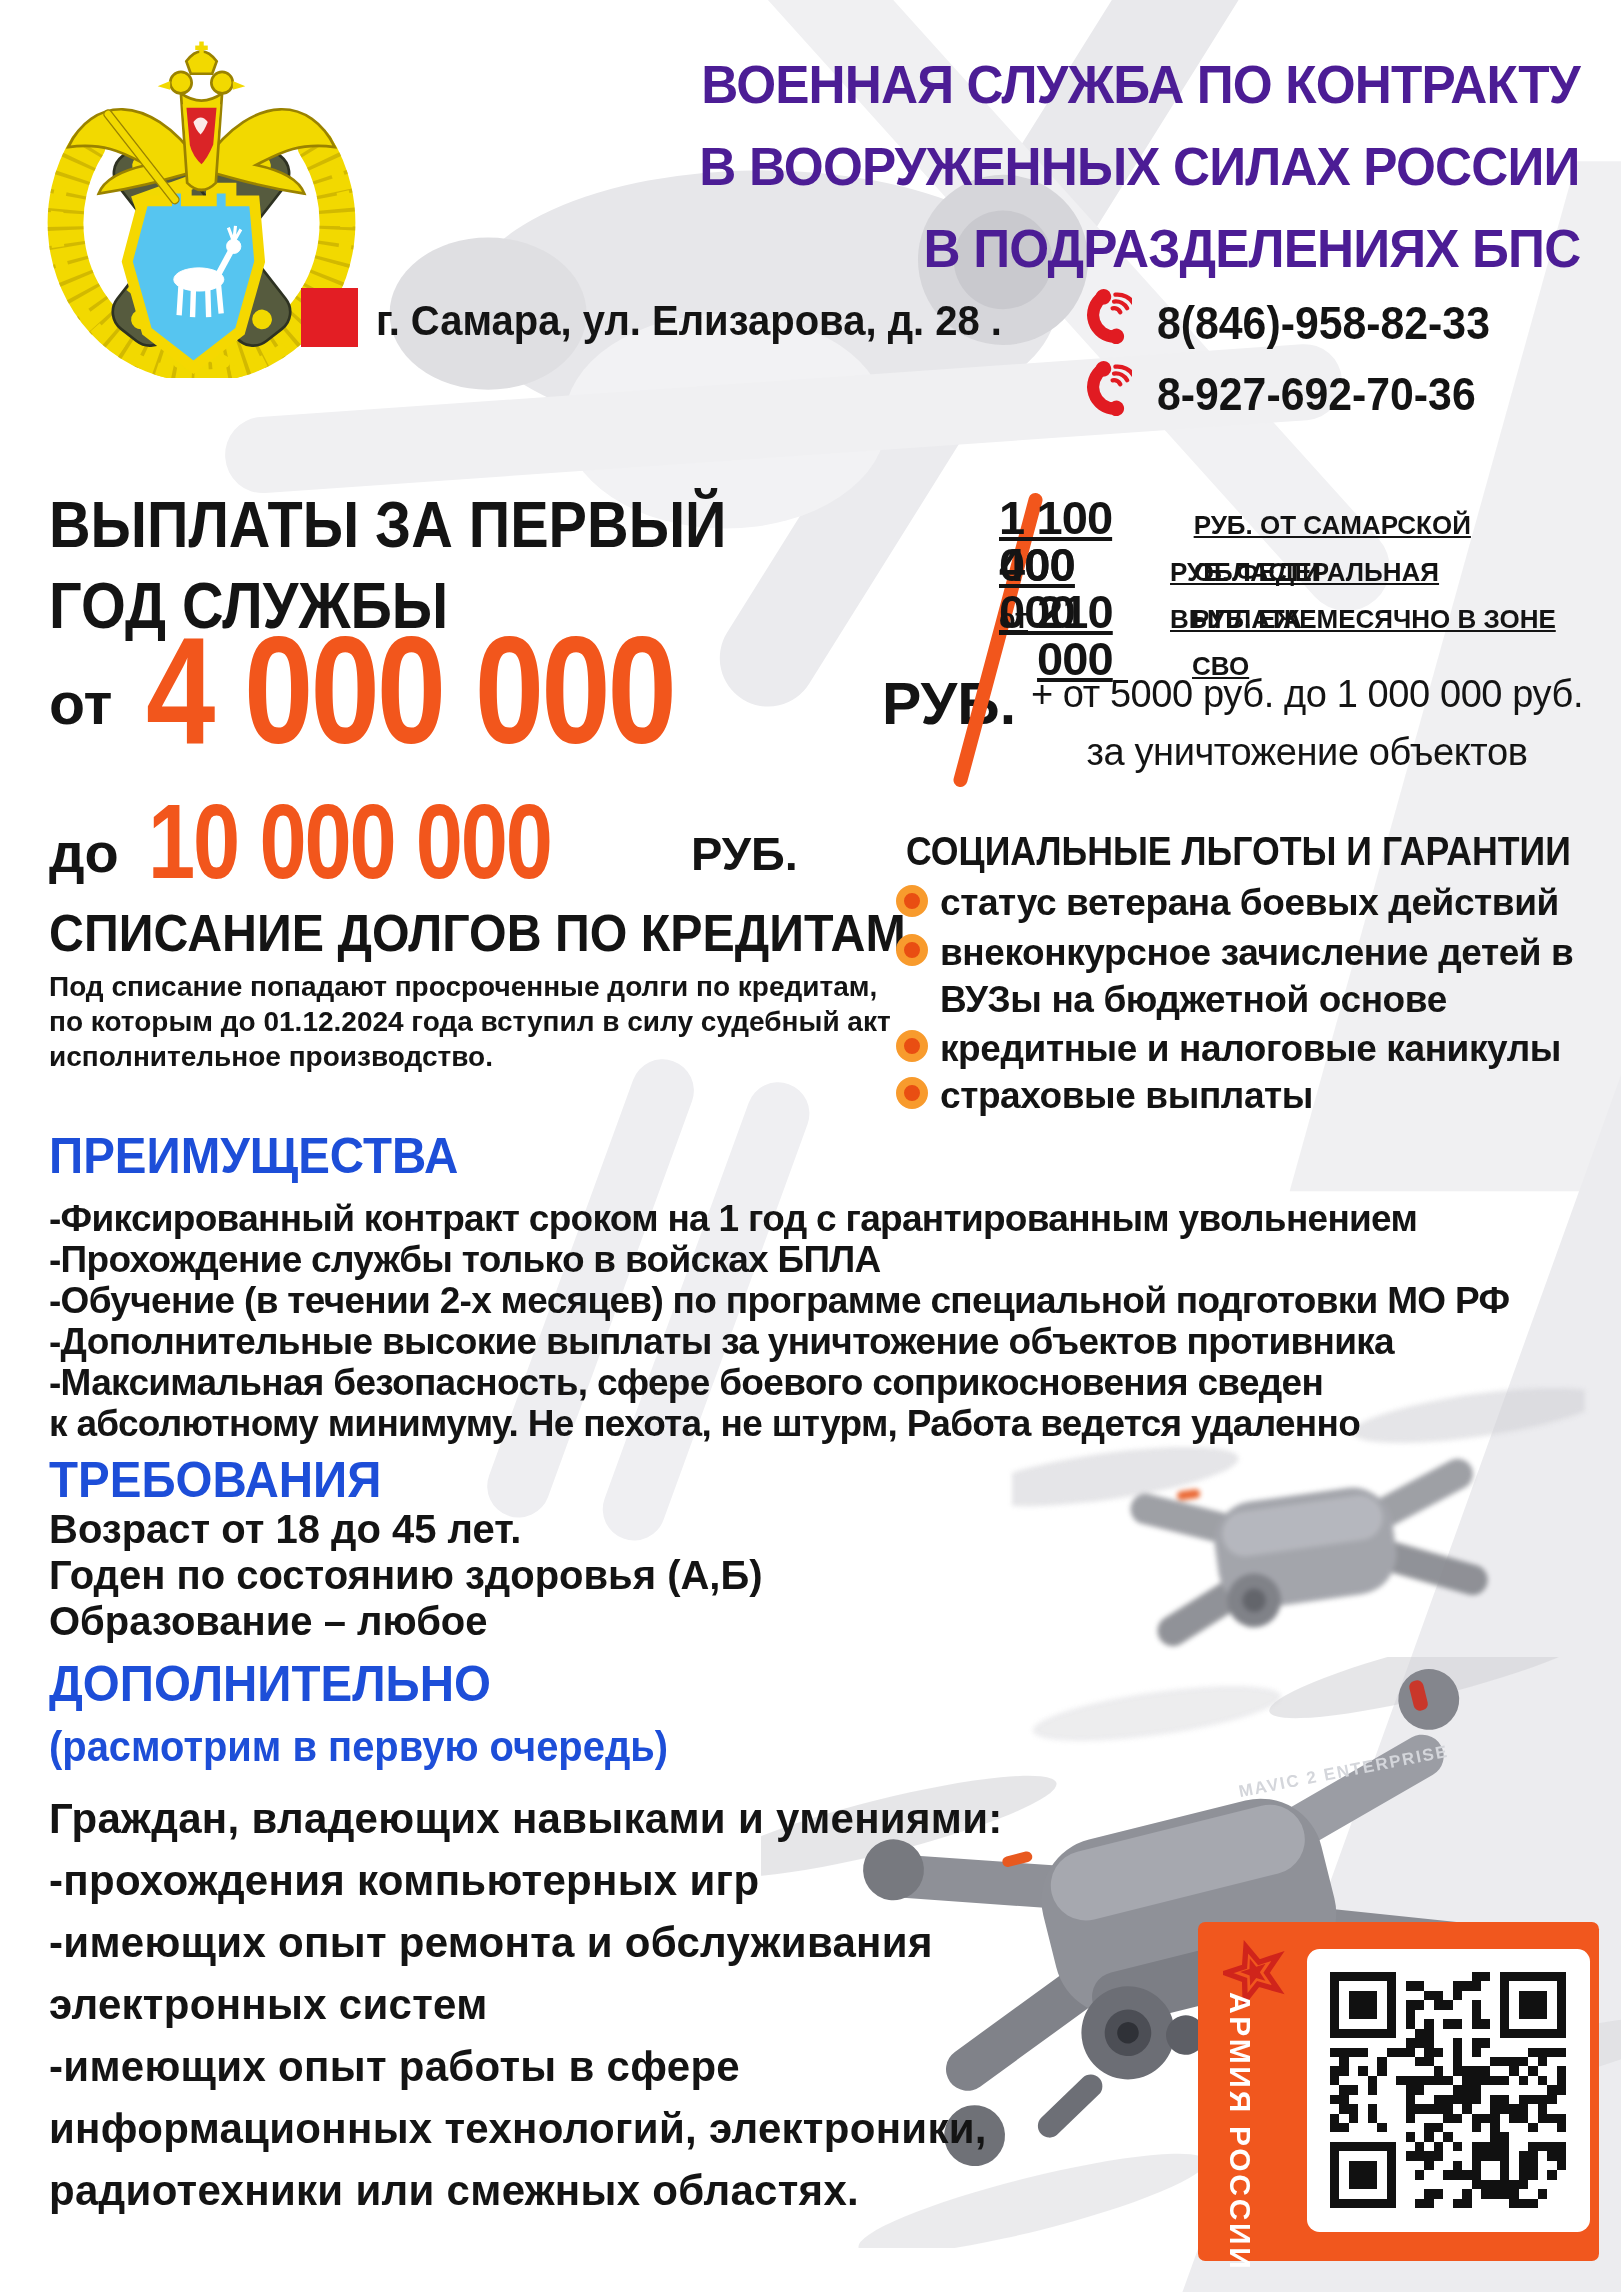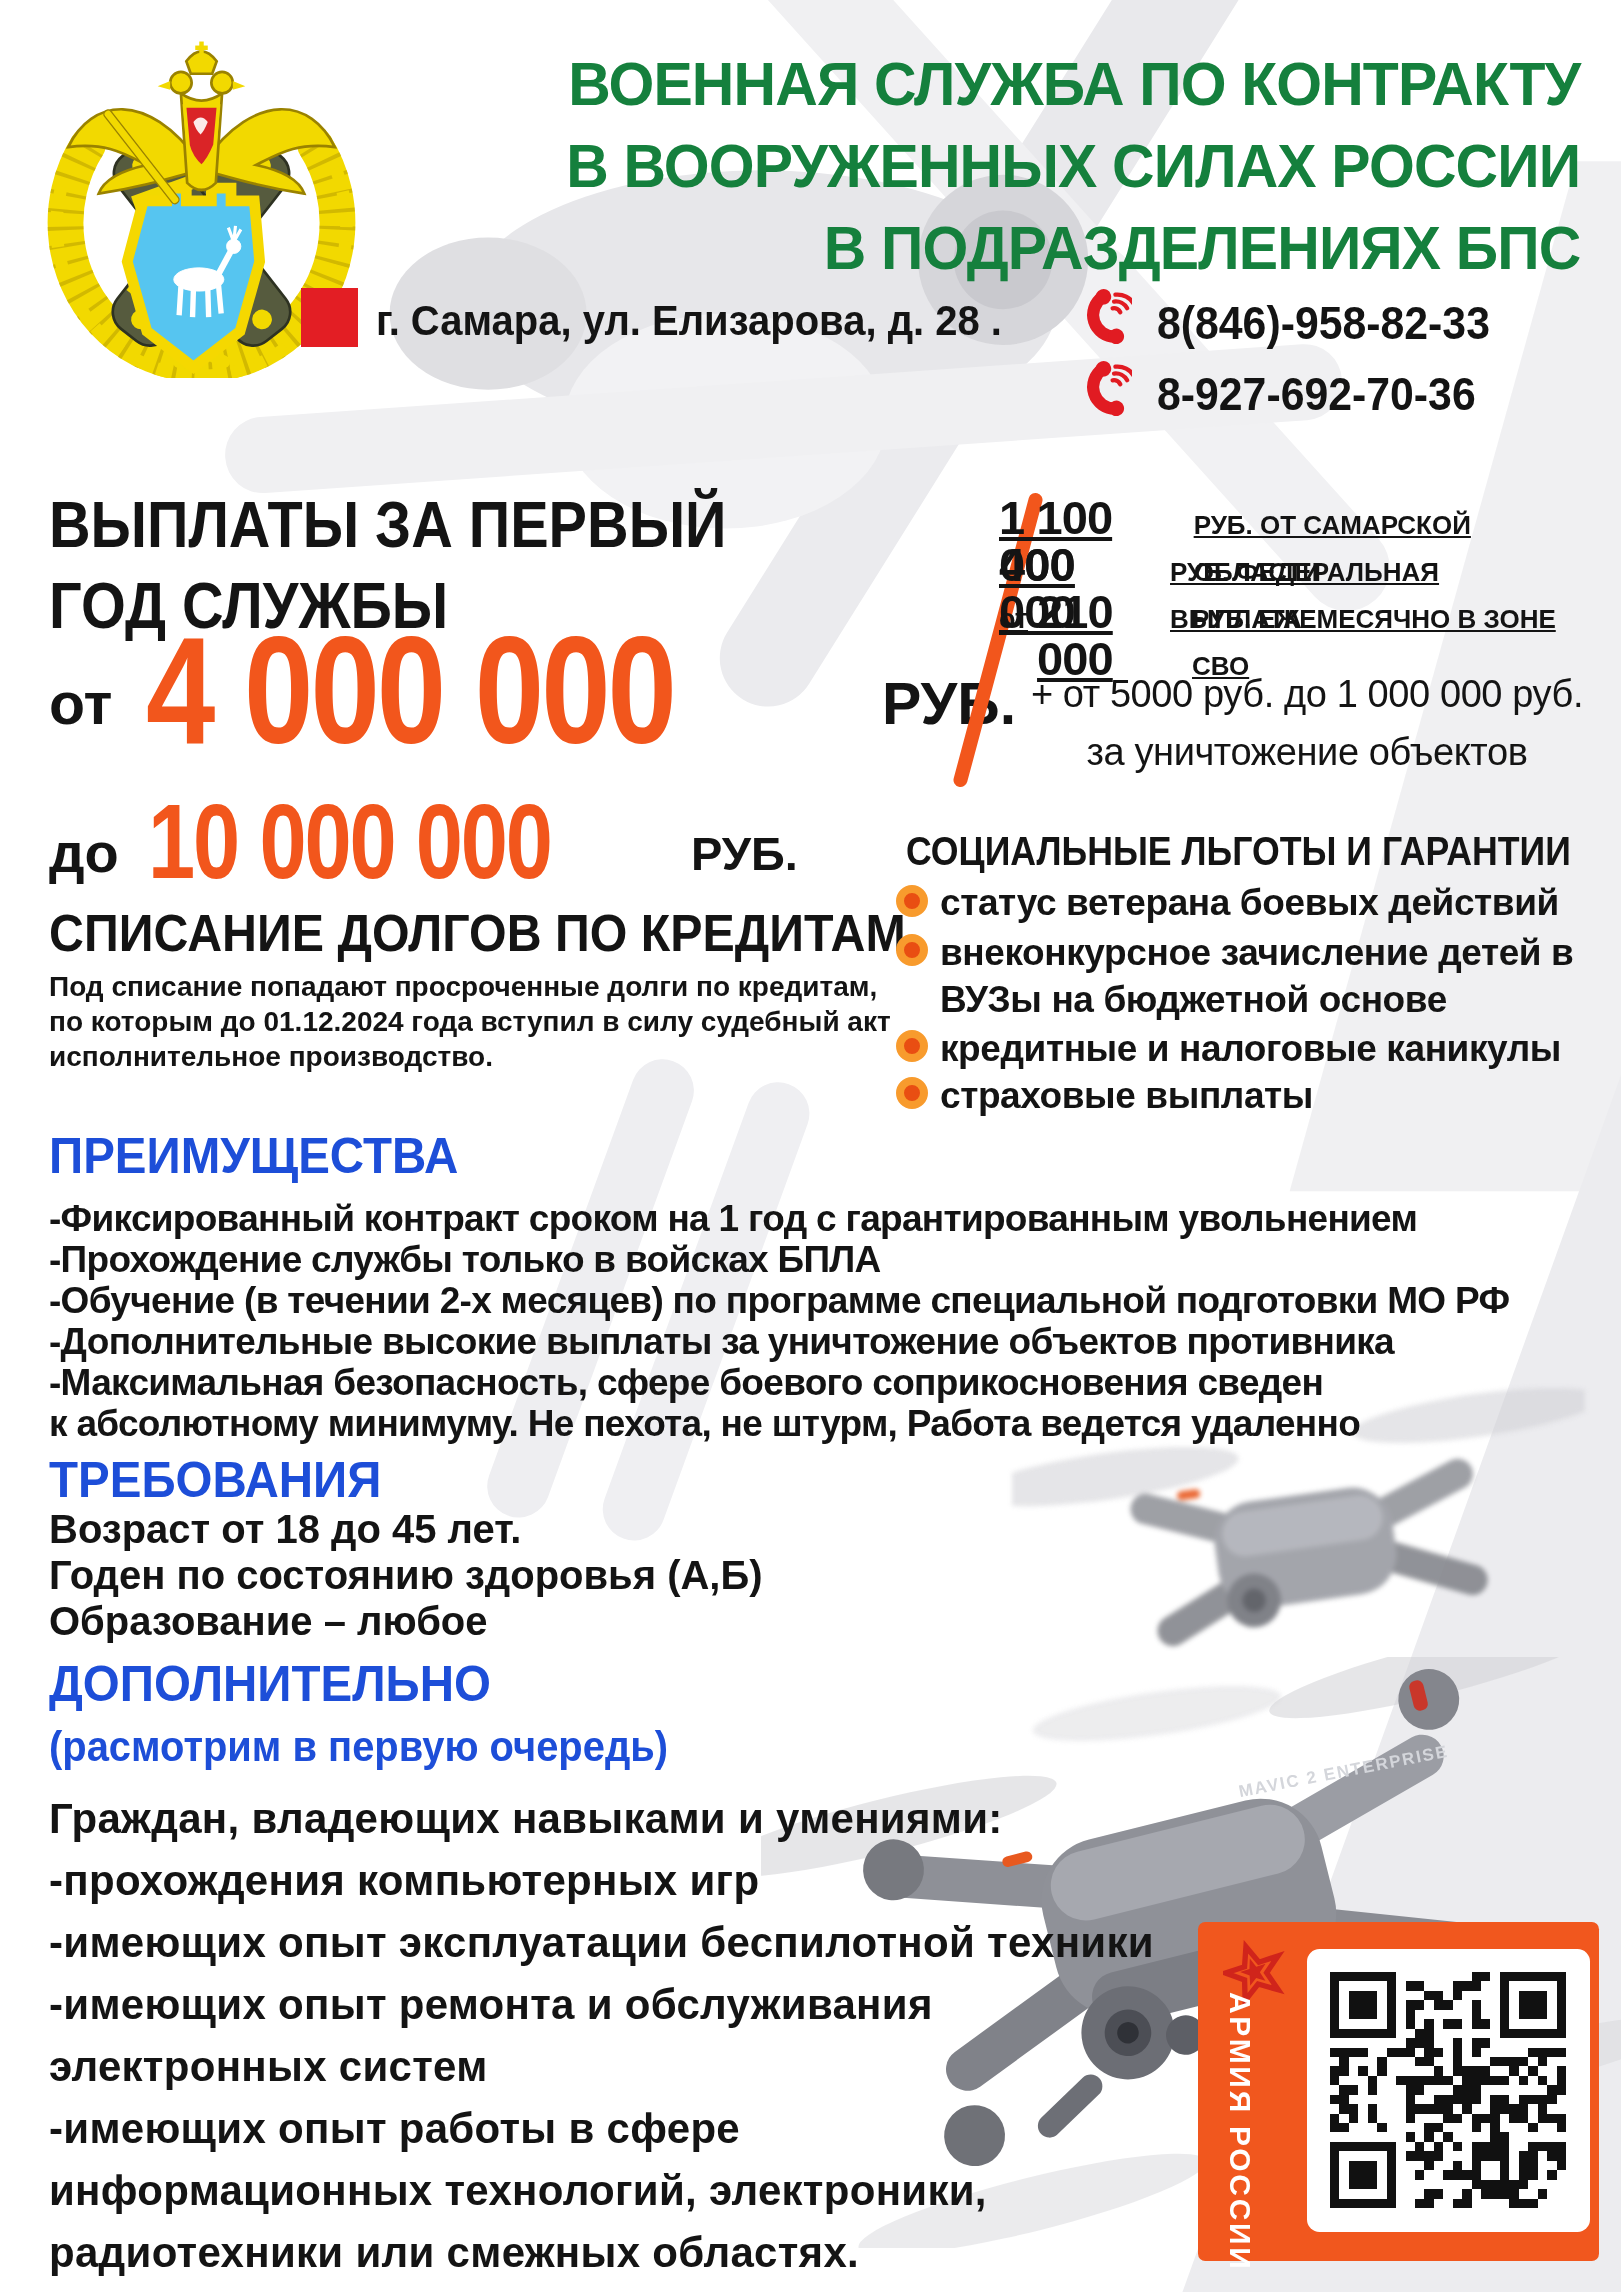--- a/index.html
+++ b/index.html
@@ -16,8 +16,8 @@
   .drone{z-index:1;}
   .content{z-index:5;}
   
-  .title{top:43px; right:41px; text-align:right; color:#15803d; font-weight:bold;
-         font-size:62px; line-height:82px; letter-spacing:-0.9px; z-index:5;}
+  .title{top:43px; right:41px; text-align:right; color:#4c1d95; font-weight:bold;
+         font-size:54px; line-height:82px; letter-spacing:-0.9px; z-index:5;}
   
   .red-square{left:301px; top:288px; width:57px; height:59px; background:#E31E24; z-index:5;}
   .address{left:376px; top:296px; font-size:43px; font-weight:bold; z-index:5;}

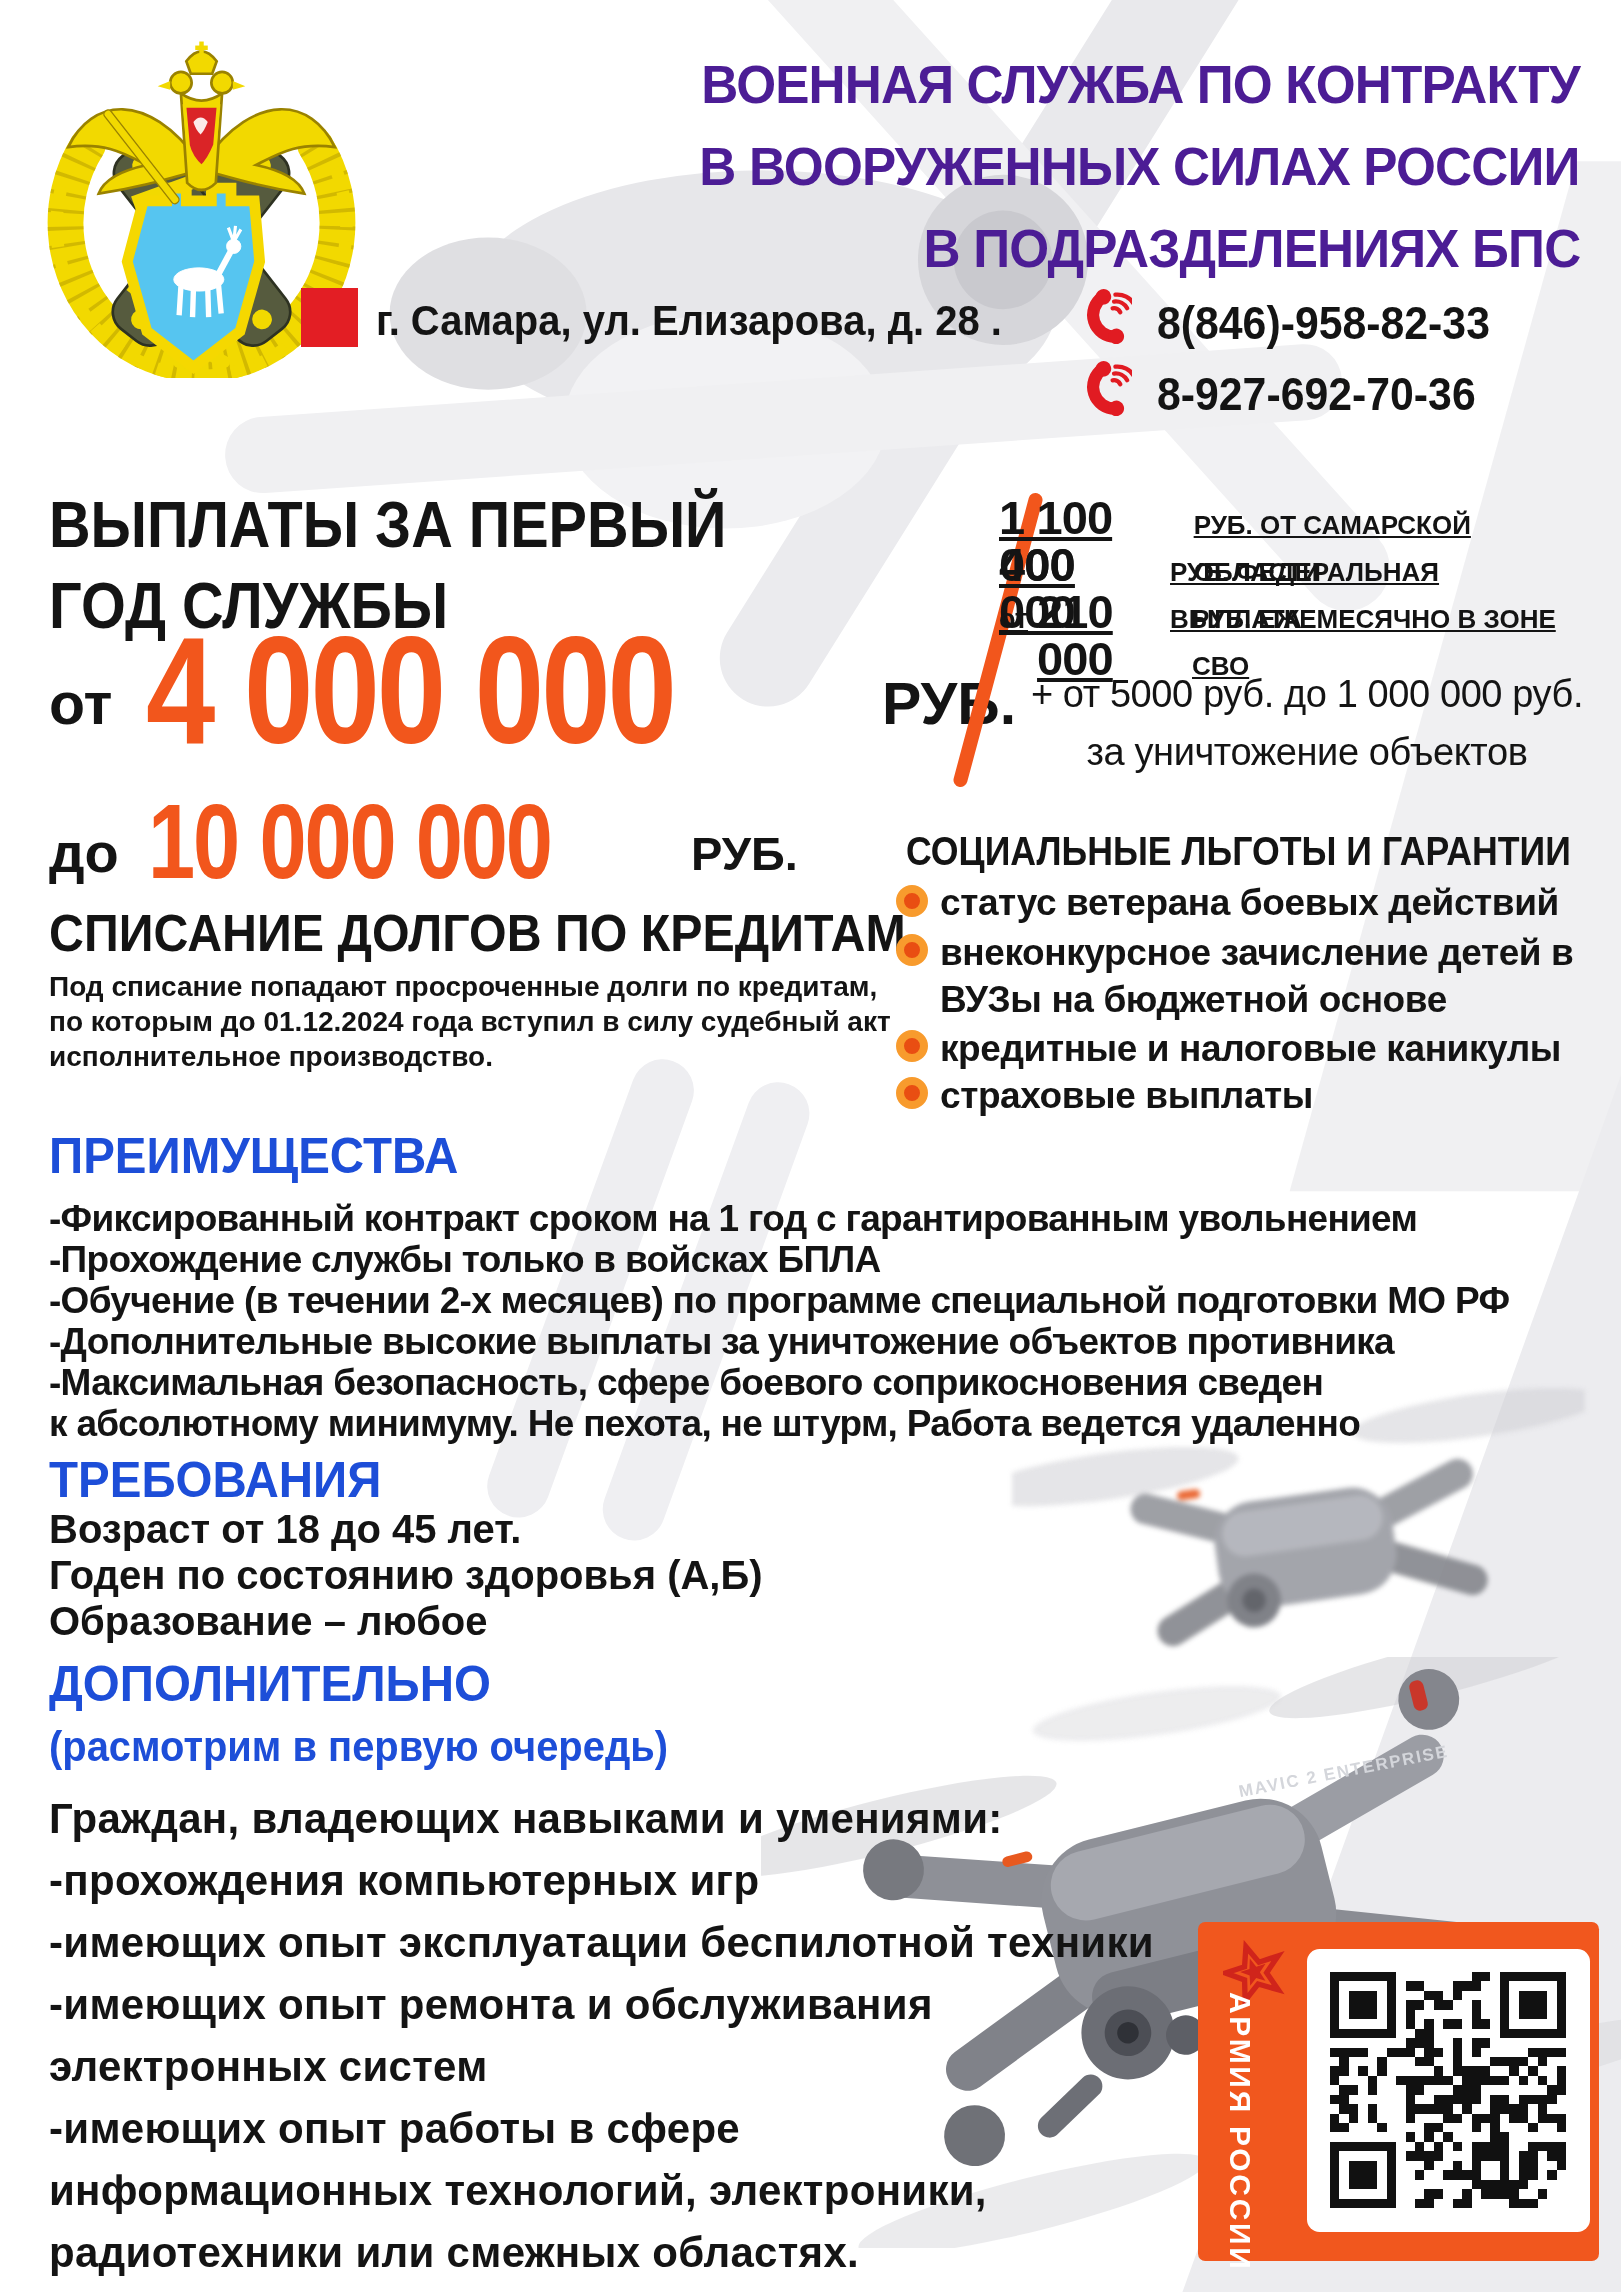--- a/index.html
+++ b/index.html
@@ -340,7 +340,6 @@
   <div class="abs additional-list content">
     <div>Граждан, владеющих навыками и умениями:</div>
     <div>-прохождения компьютерных игр</div>
-    <div>-имеющих опыт эксплуатации беспилотной техники</div>
     <div>-имеющих опыт ремонта и обслуживания</div>
     <div>электронных систем</div>
     <div>-имеющих опыт работы в сфере</div>

